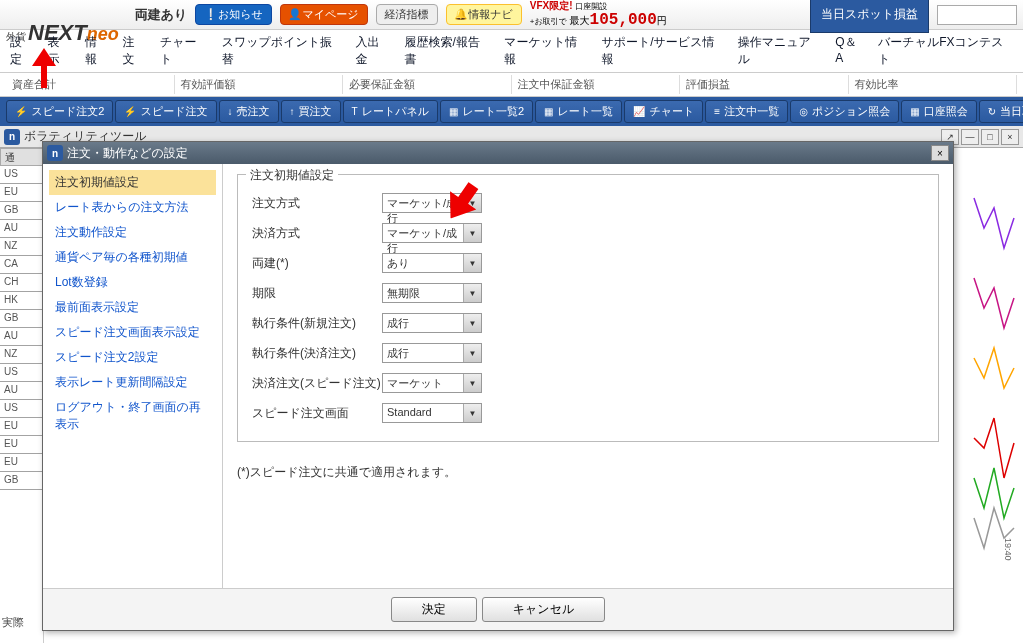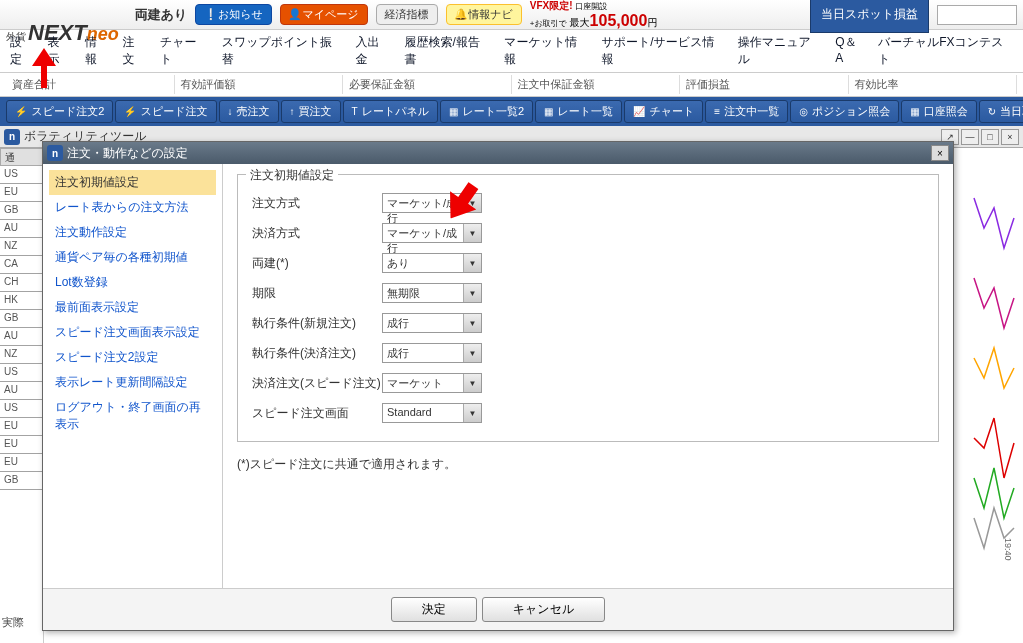--- a/index.html
+++ b/index.html
@@ -17,7 +17,7 @@
 .btn-yellow { background: #fff59d; color: #333; border-color: #fbc02d; }
 .vfx { font-size: 10px; display: inline-block; line-height: 1.1; }
 .vfx .red { color: #c00; font-weight: bold; }
-.vfx .big { font-size: 16px; }
+.vfx .big { font-size: 16px; font-family: Liberation Mono, monospace; }
 .spot { background: #2b5aa0; color: #fff; padding: 9px 10px; font-size: 12px; border: 1px solid #1a3a6a; }
 .menubar { display: flex; gap: 14px; padding: 4px 10px; border-bottom: 1px solid #ccc; color: #0f172a; font-size: 12px; align-items: flex-start; }
 .menubar span { cursor: pointer; }

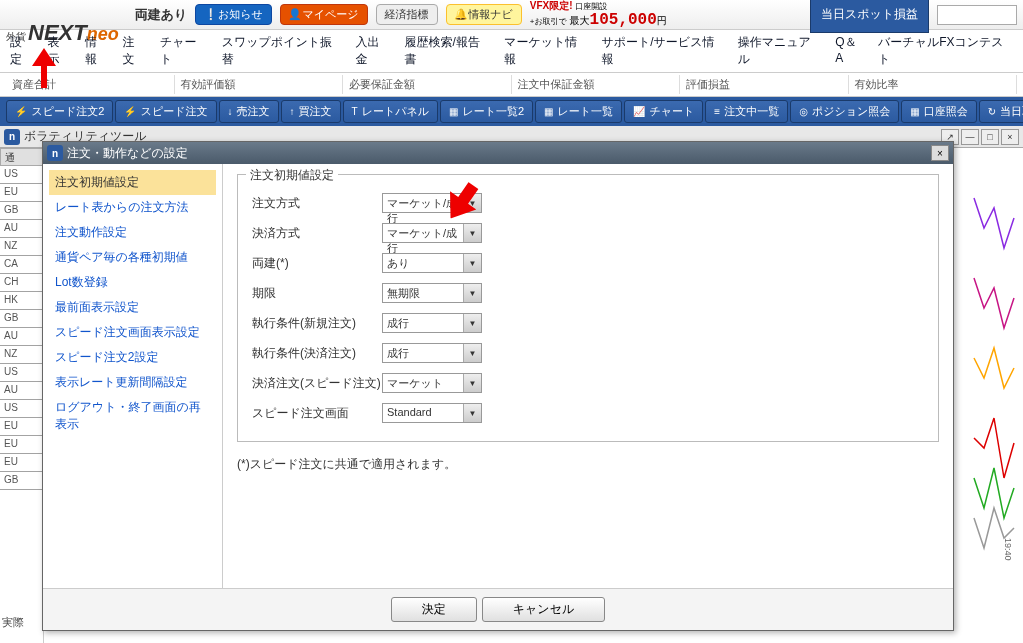--- a/index.html
+++ b/index.html
@@ -53,7 +53,7 @@
 .select { display: flex; width: 100px; height: 20px; border: 1px solid #999; background: #fff; }
 .select .v { flex: 1; padding: 2px 4px; font-size: 11px; color: #333; }
 .select .arr { width: 18px; background: linear-gradient(#eee,#ccc); border-left: 1px solid #aaa; display: flex; align-items: center; justify-content: center; font-size: 8px; color: #333; }
-.note { margin-top: 14px; font-size: 12px; color: #333; }
+.note { margin-top: 22px; font-size: 12px; color: #333; }
 .dlg-footer { display: flex; justify-content: center; gap: 5px; padding: 8px; border-top: 1px solid #ccc; background: #f4f4f4; }
 .fbtn { padding: 3px 30px; background: linear-gradient(#fff,#e0e0e0); border: 1px solid #888; border-radius: 3px; font-size: 12px; cursor: pointer; }
 .red-arrow { position: absolute; width: 60px; height: 40px; pointer-events: none; }

